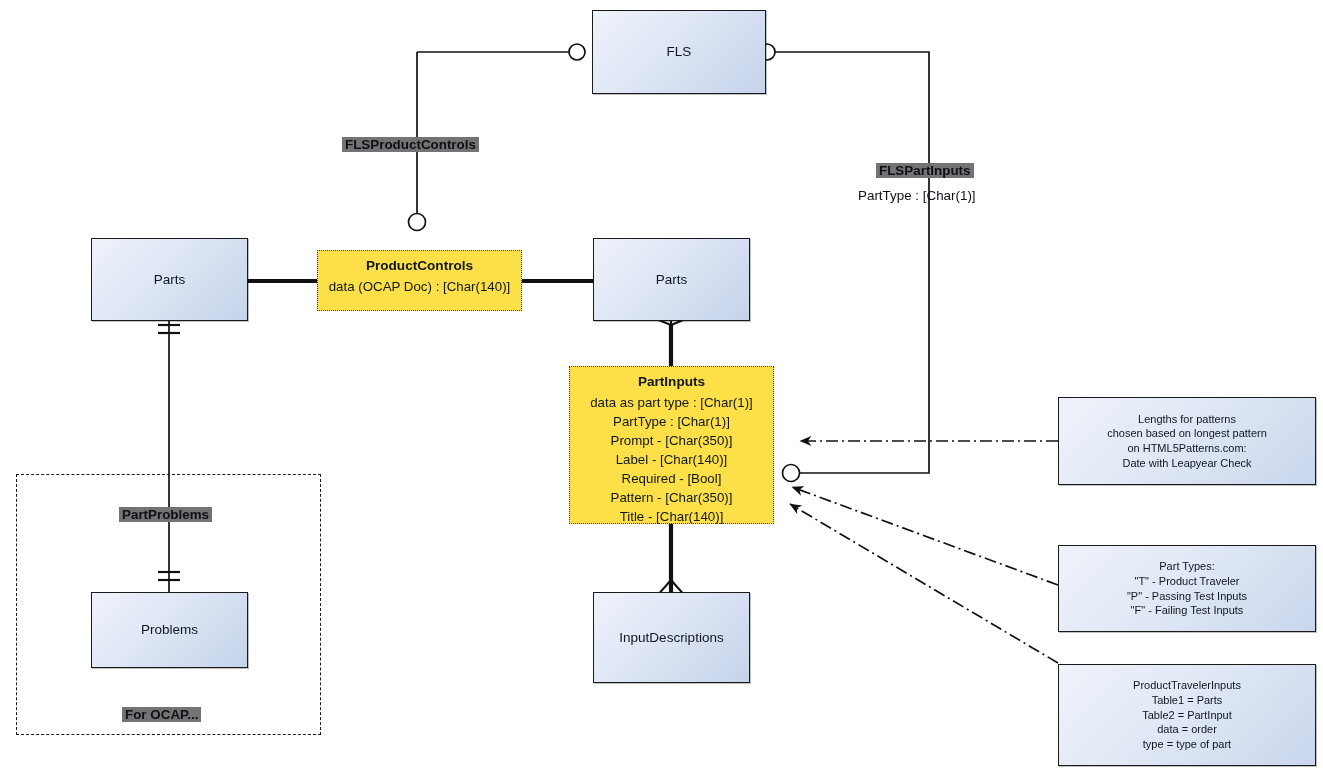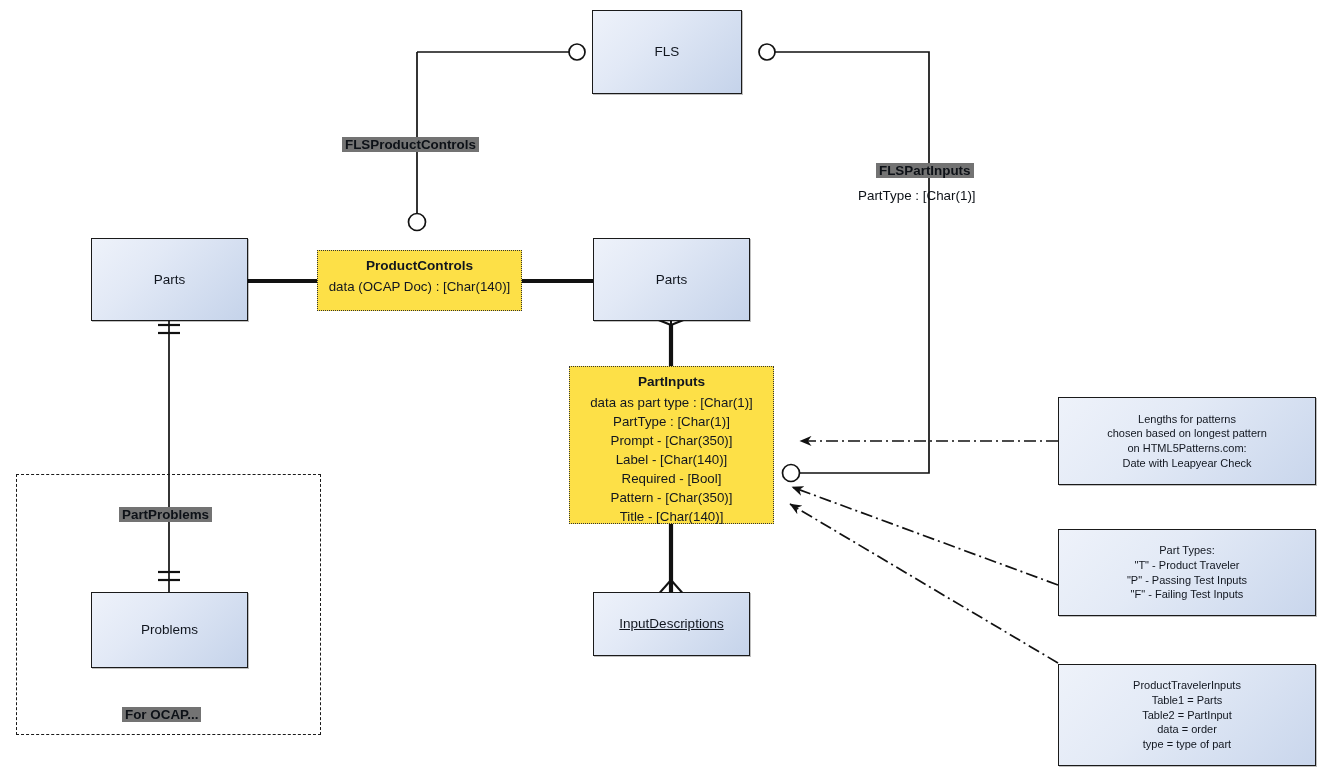--- a/index.html
+++ b/index.html
@@ -138,7 +138,7 @@
   <div class="grp" style="left:16px; top:474px; width:305px; height:261px;"></div>
   <div class="lbl" style="left:122px; top:707px;">For OCAP...</div>
 
-  <div class="ent" style="left:592px; top:10px; width:150px; height:84px;">
+  <div class="ent" style="left:592px; top:10px; width:174px; height:84px;">
     <span>FLS</span>
   </div>
 

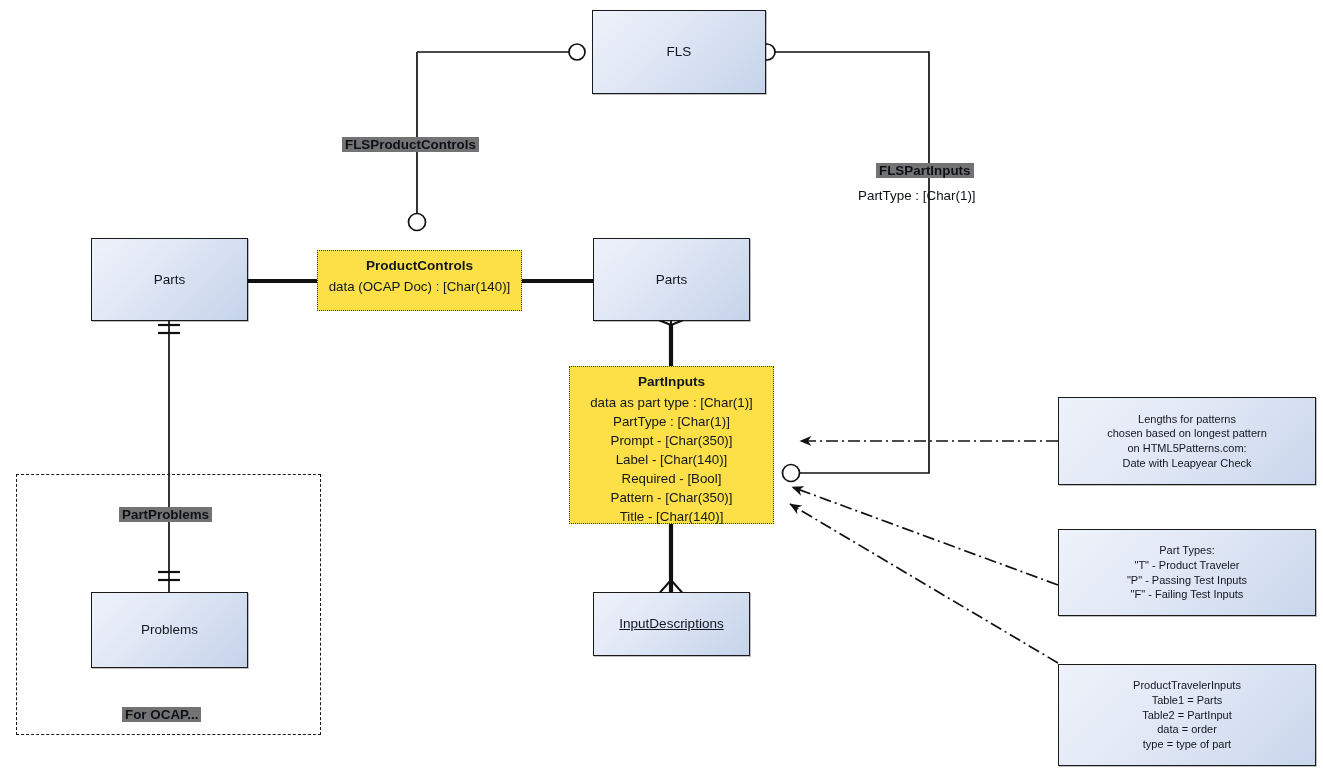--- a/index.html
+++ b/index.html
@@ -190,7 +190,7 @@
     </div>
   </div>
 
-  <div class="note" style="left:1058px; top:529px; width:258px; height:87px;">
+  <div class="note" style="left:1058px; top:545px; width:258px; height:87px;">
     <div>
       <span style="display: block;">Part Types:</span>
       <span style="display: block;">"T" - Product Traveler</span>

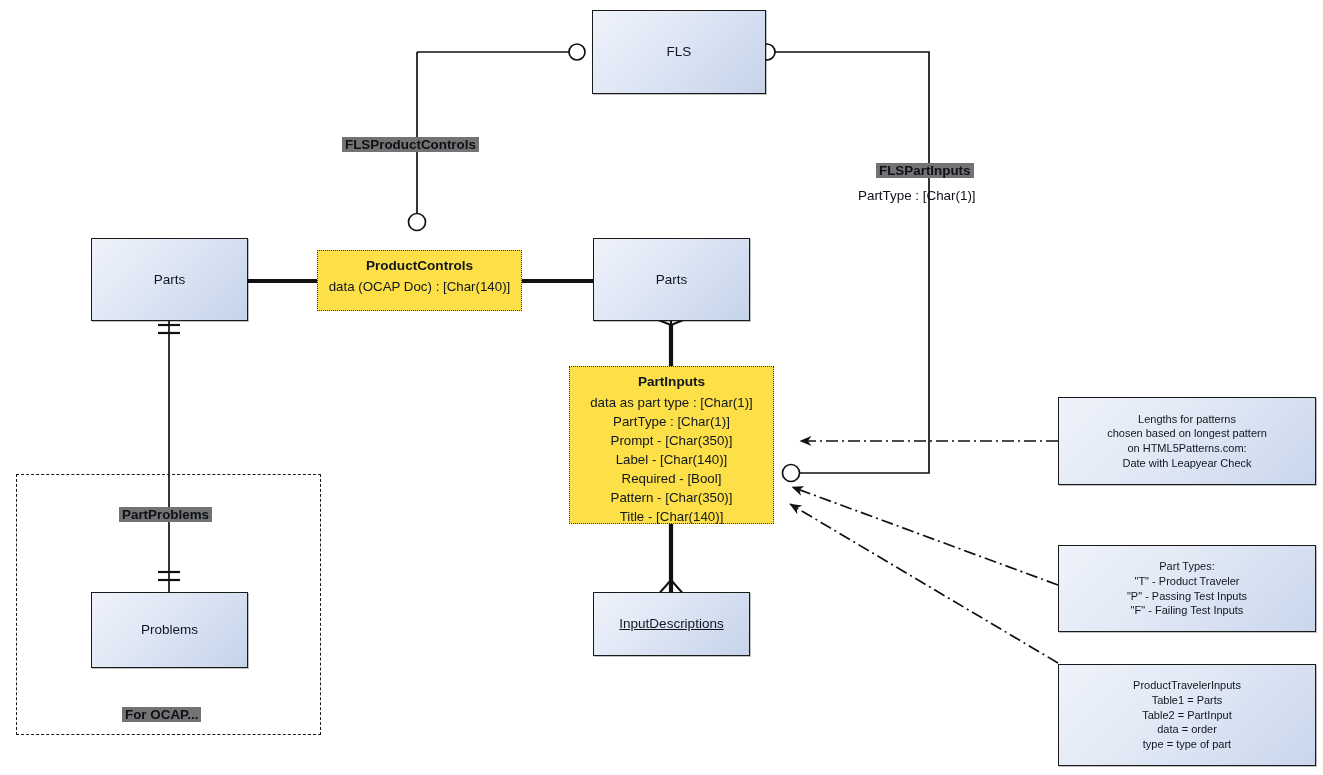--- a/index.html
+++ b/index.html
@@ -154,7 +154,7 @@
     <span>Problems</span>
   </div>
 
-  <div class="ent" style="left:593px; top:592px; width:157px; height:64px;text-decoration:underline;">
+  <div class="ent" style="left:593px; top:592px; width:157px; height:91px;">
     <span>InputDescriptions</span>
   </div>
 

